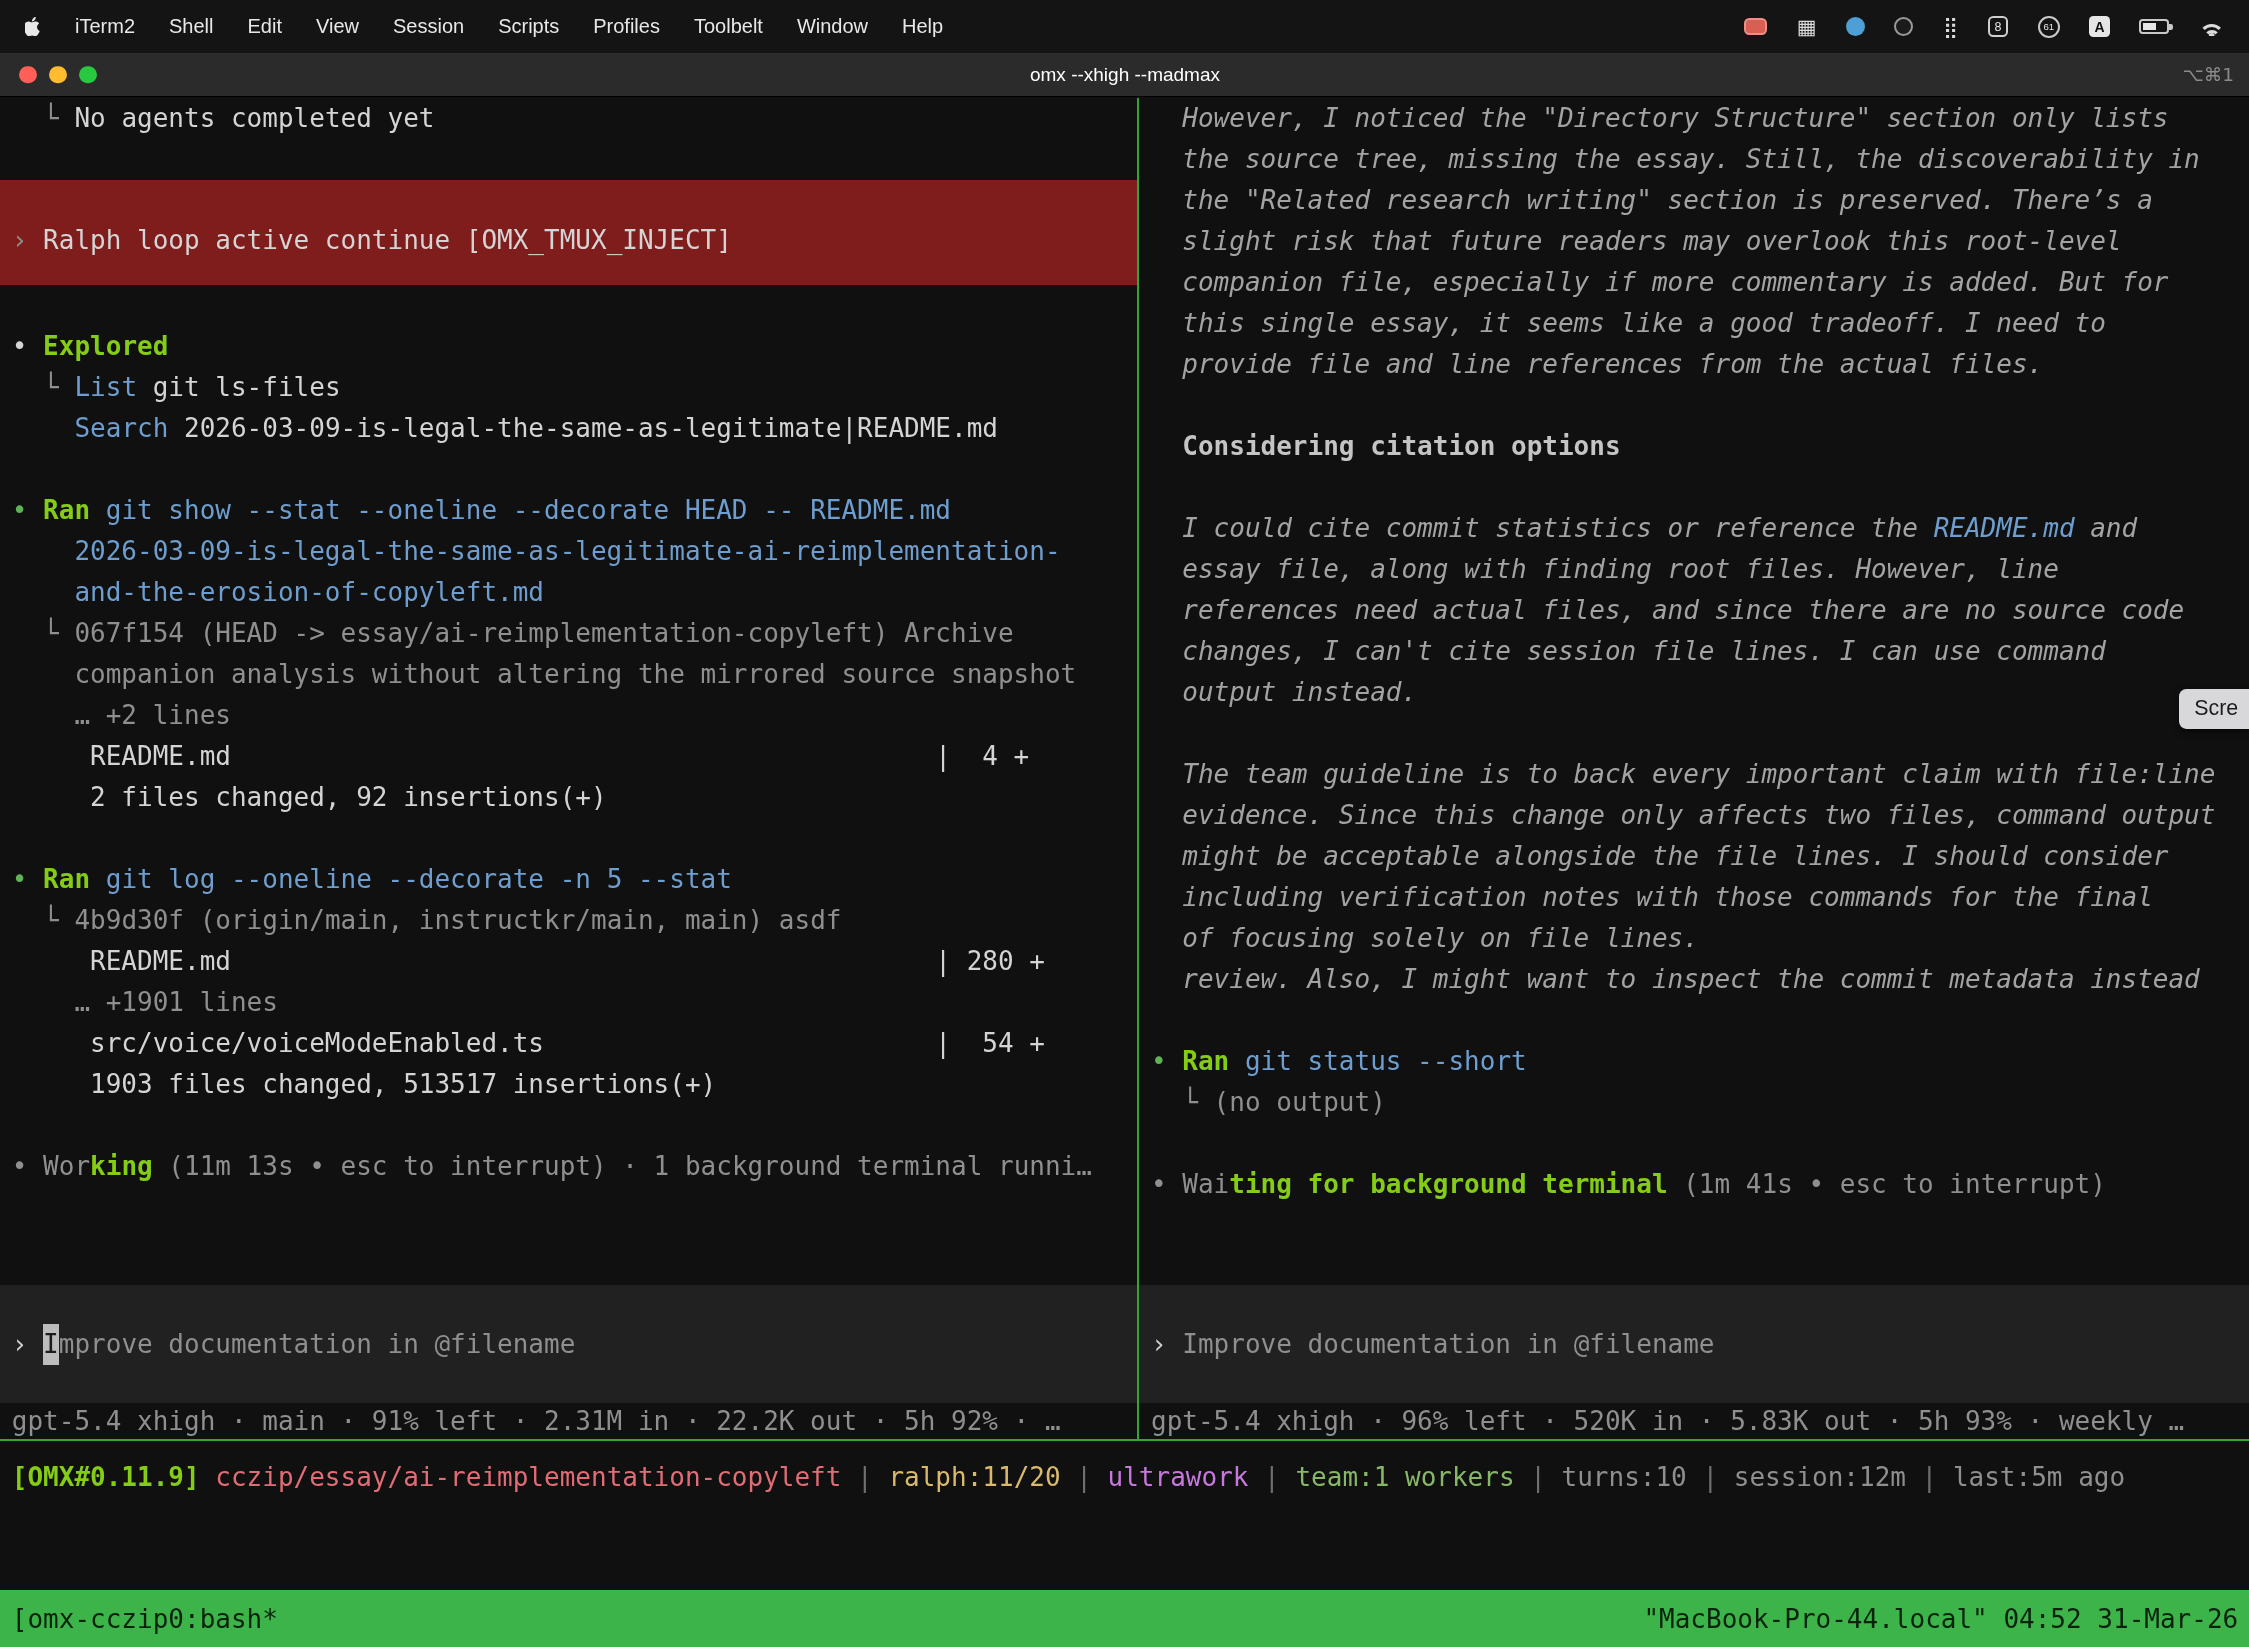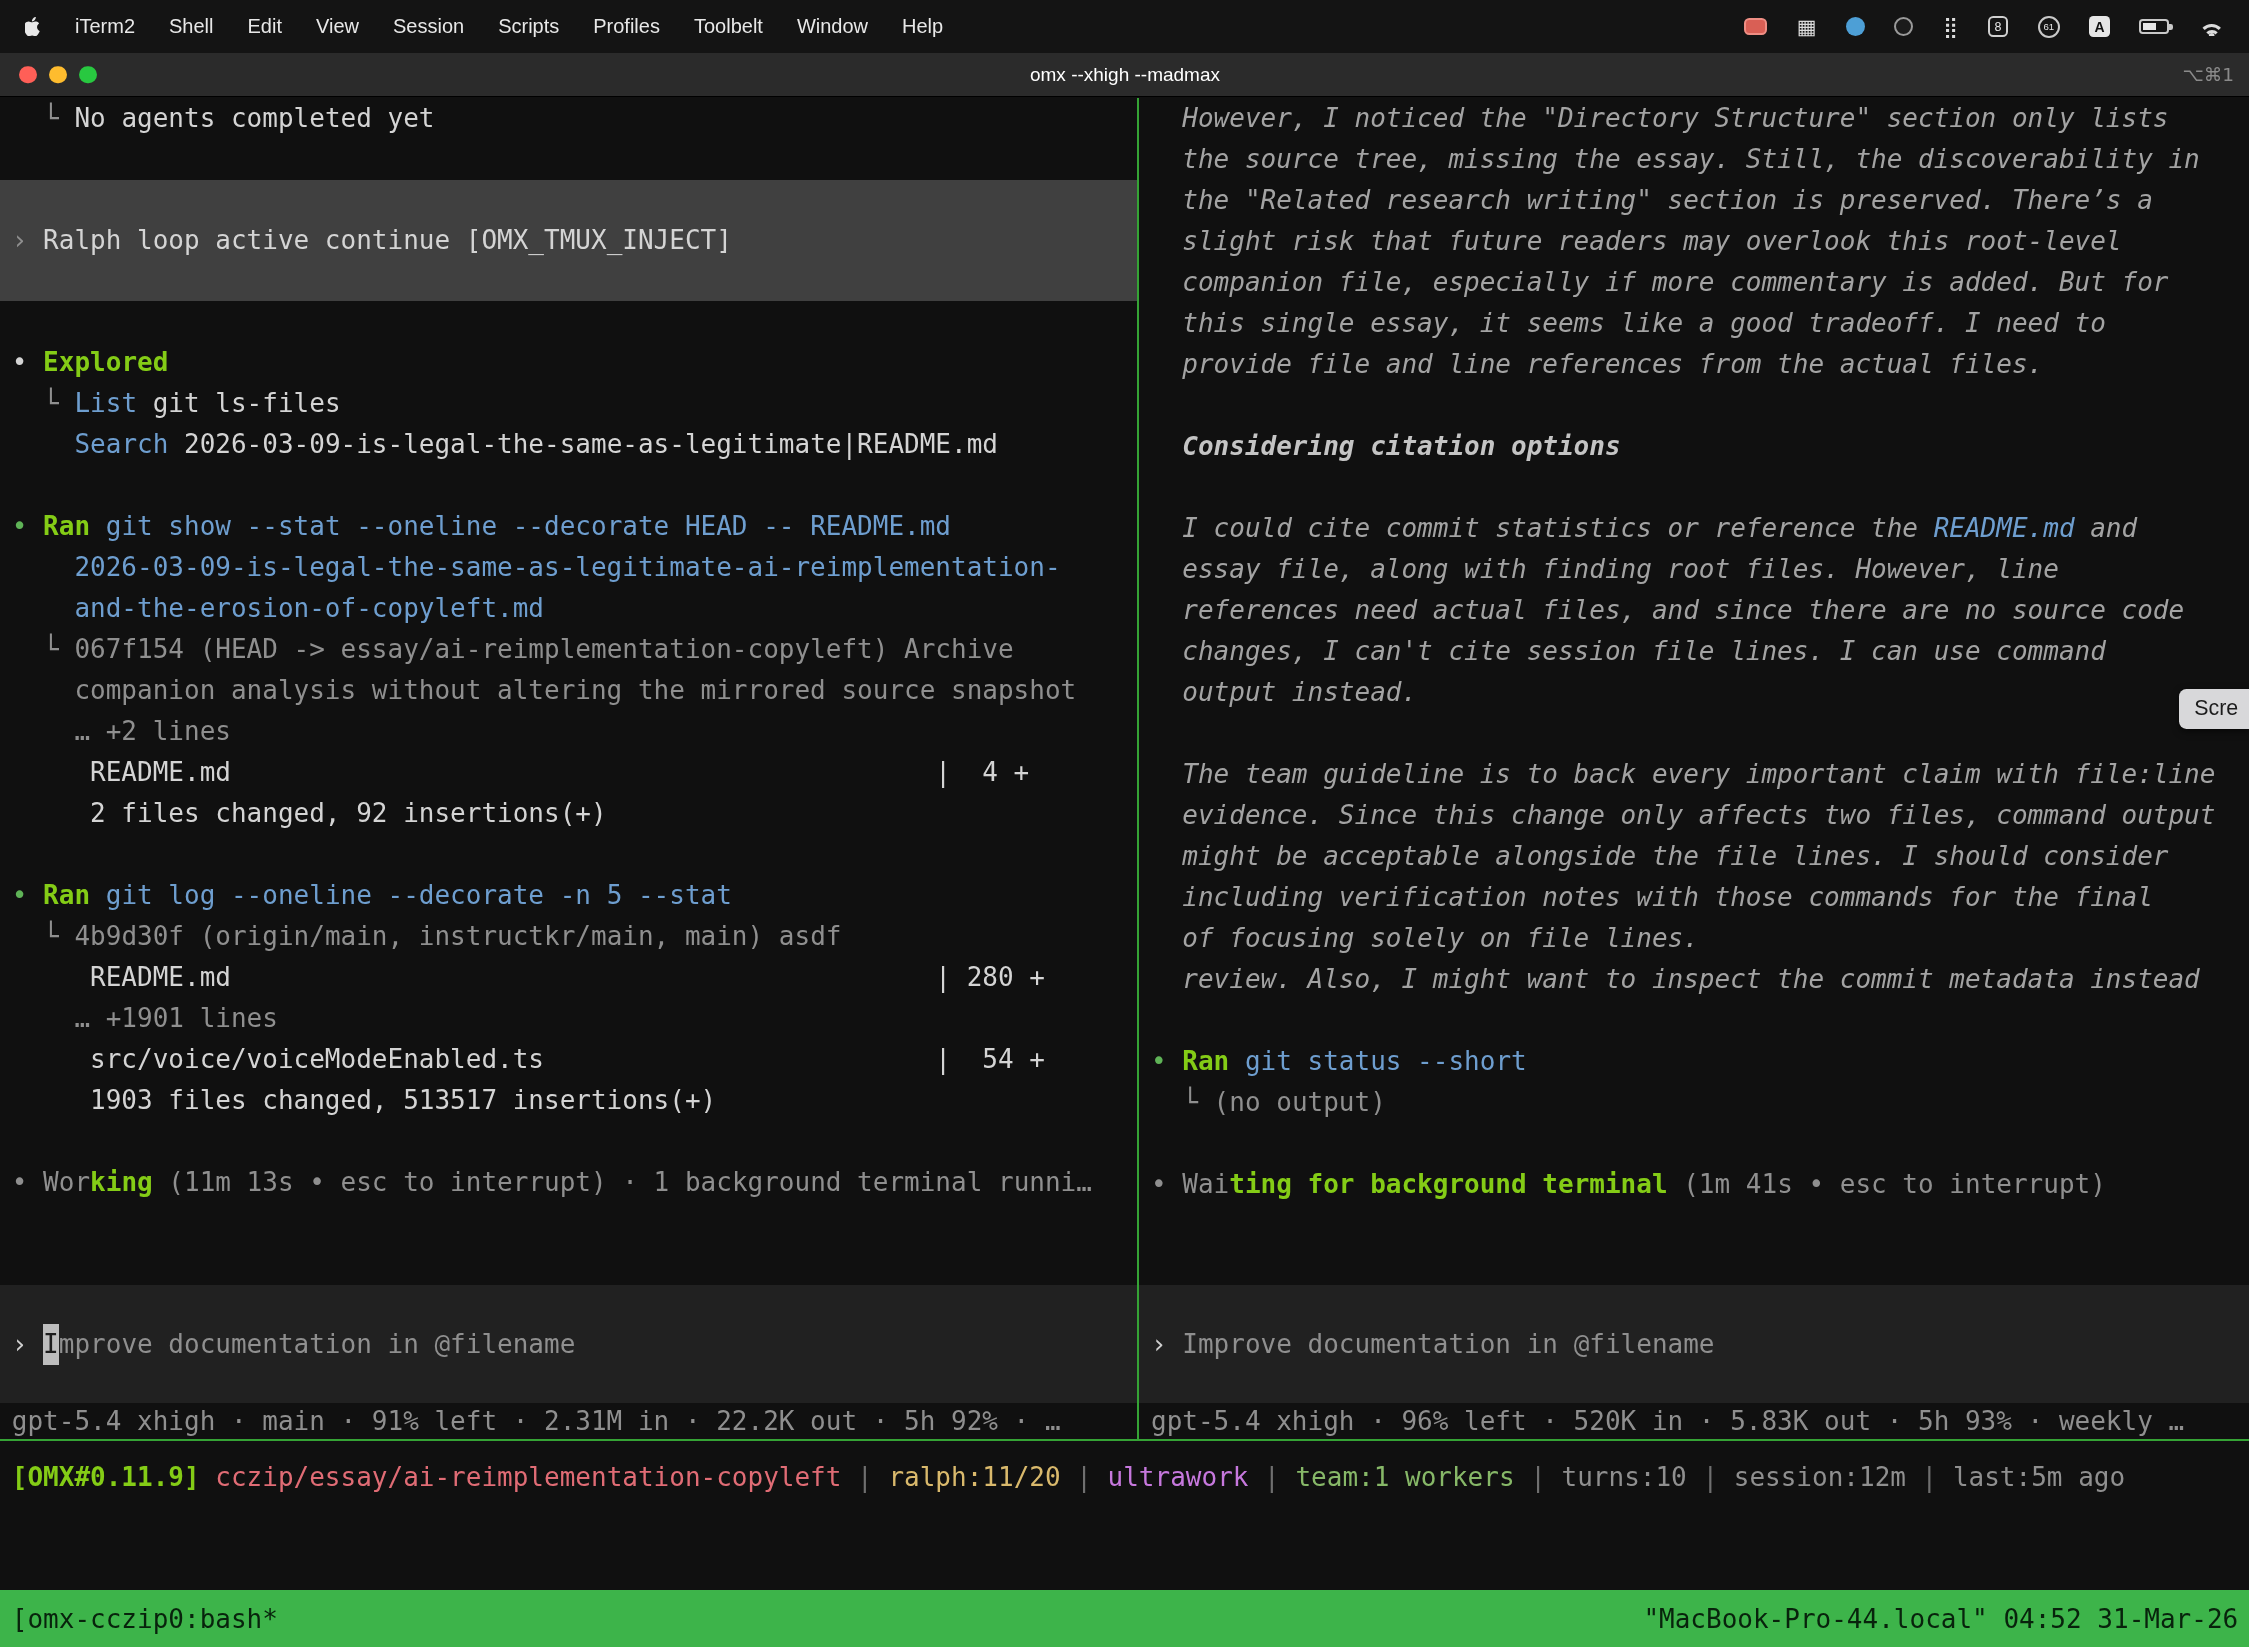--- a/index.html
+++ b/index.html
@@ -47,7 +47,7 @@
   .vdiv{width:2.2px;background:#35a335}
   .hdiv{height:2.2px;background:#35a335}
   .tline{min-height:41px;white-space:pre;padding-left:11.8px;color:#d4d4d4}
-  .tline.box{background:#404040;padding-top:40px;padding-bottom:40px}
+  .tline.box{background:#7f1d1d;padding-top:40px;padding-bottom:24px}
   .spacer{flex:1}
   .prompt-box{height:118px;background:#212121;display:flex;align-items:center;padding-left:11.8px;white-space:pre}
   .status-line{height:36px;display:flex;align-items:center;padding-left:11.8px;color:#8f8f8f;white-space:pre;font-family:"DejaVu Sans Mono","Liberation Mono",monospace;font-size:26px}

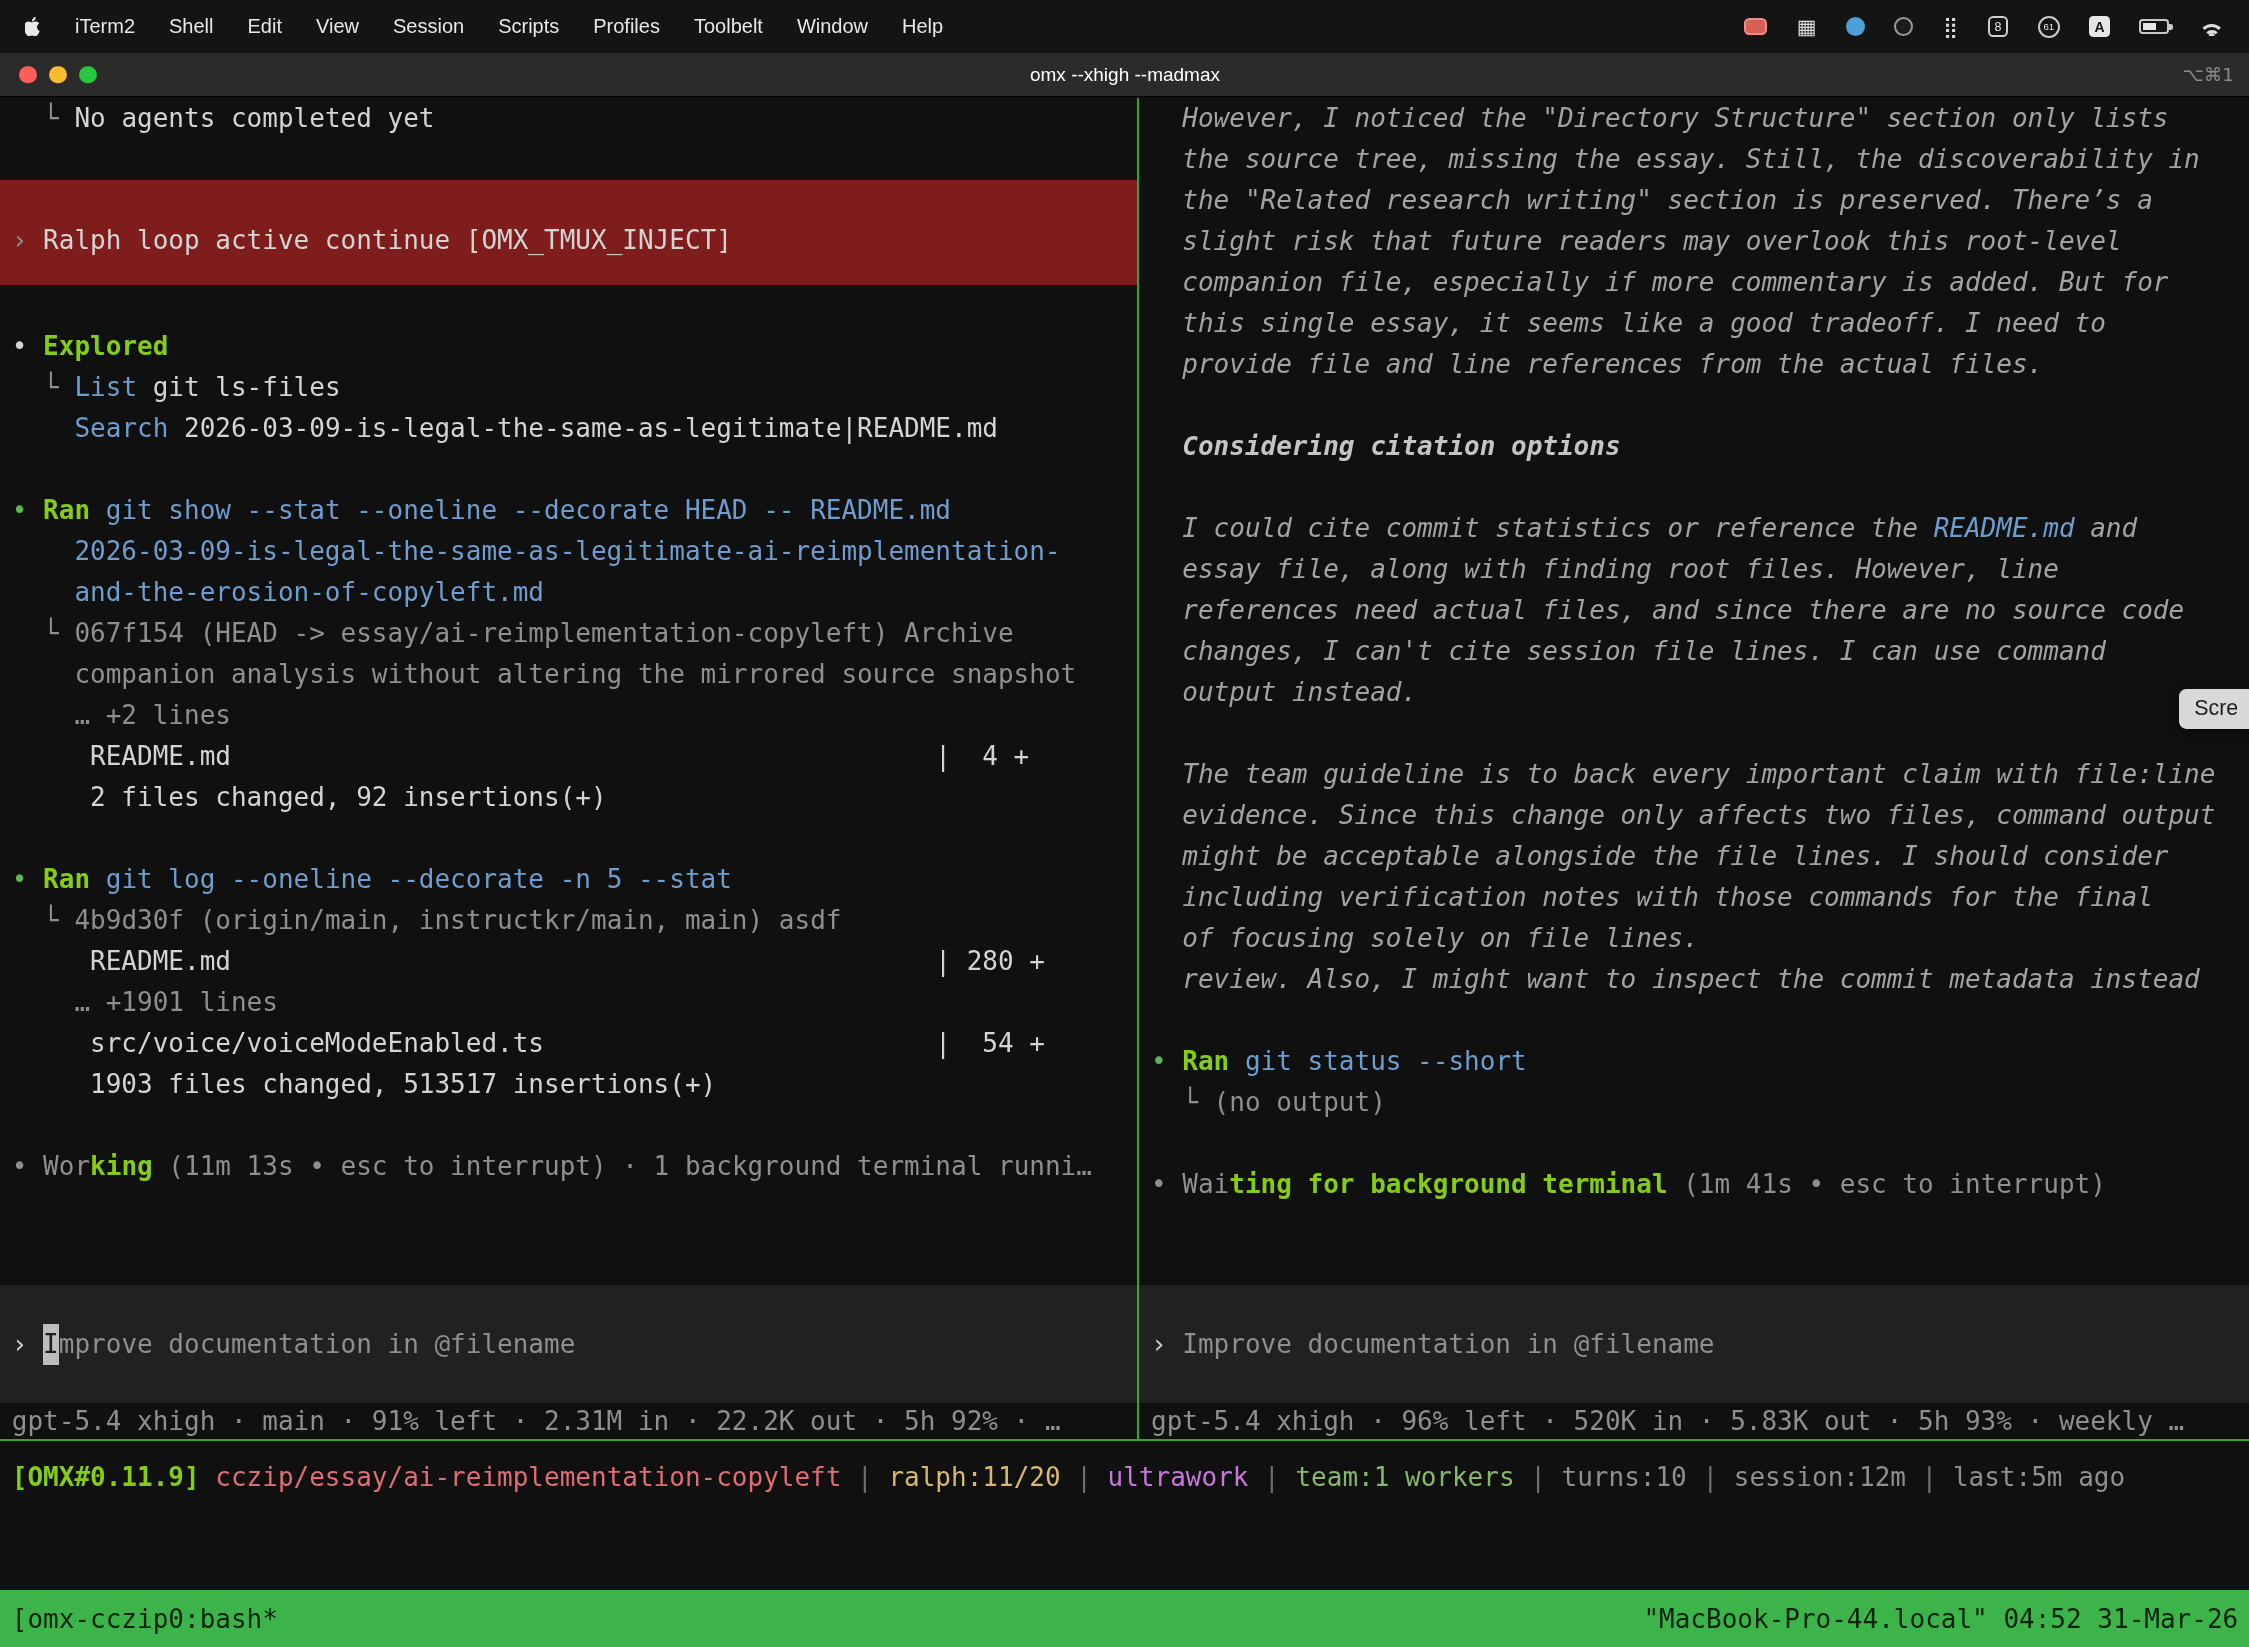--- a/index.html
+++ b/index.html
@@ -64,7 +64,7 @@
   .blue{color:#6e9ecf}
   .grn{color:#5fb357}
   .itxt{color:#a3a3a3;font-style:italic}
-  .ithead{color:#c4c4c4;font-weight:bold;font-style:italic}
+  .ithead{color:#c4c4c4;font-weight:bold;}
   .iblue{color:#6e9ecf;font-style:italic}
   .red{color:#e06c75}
   .yel{color:#d9b96c}

